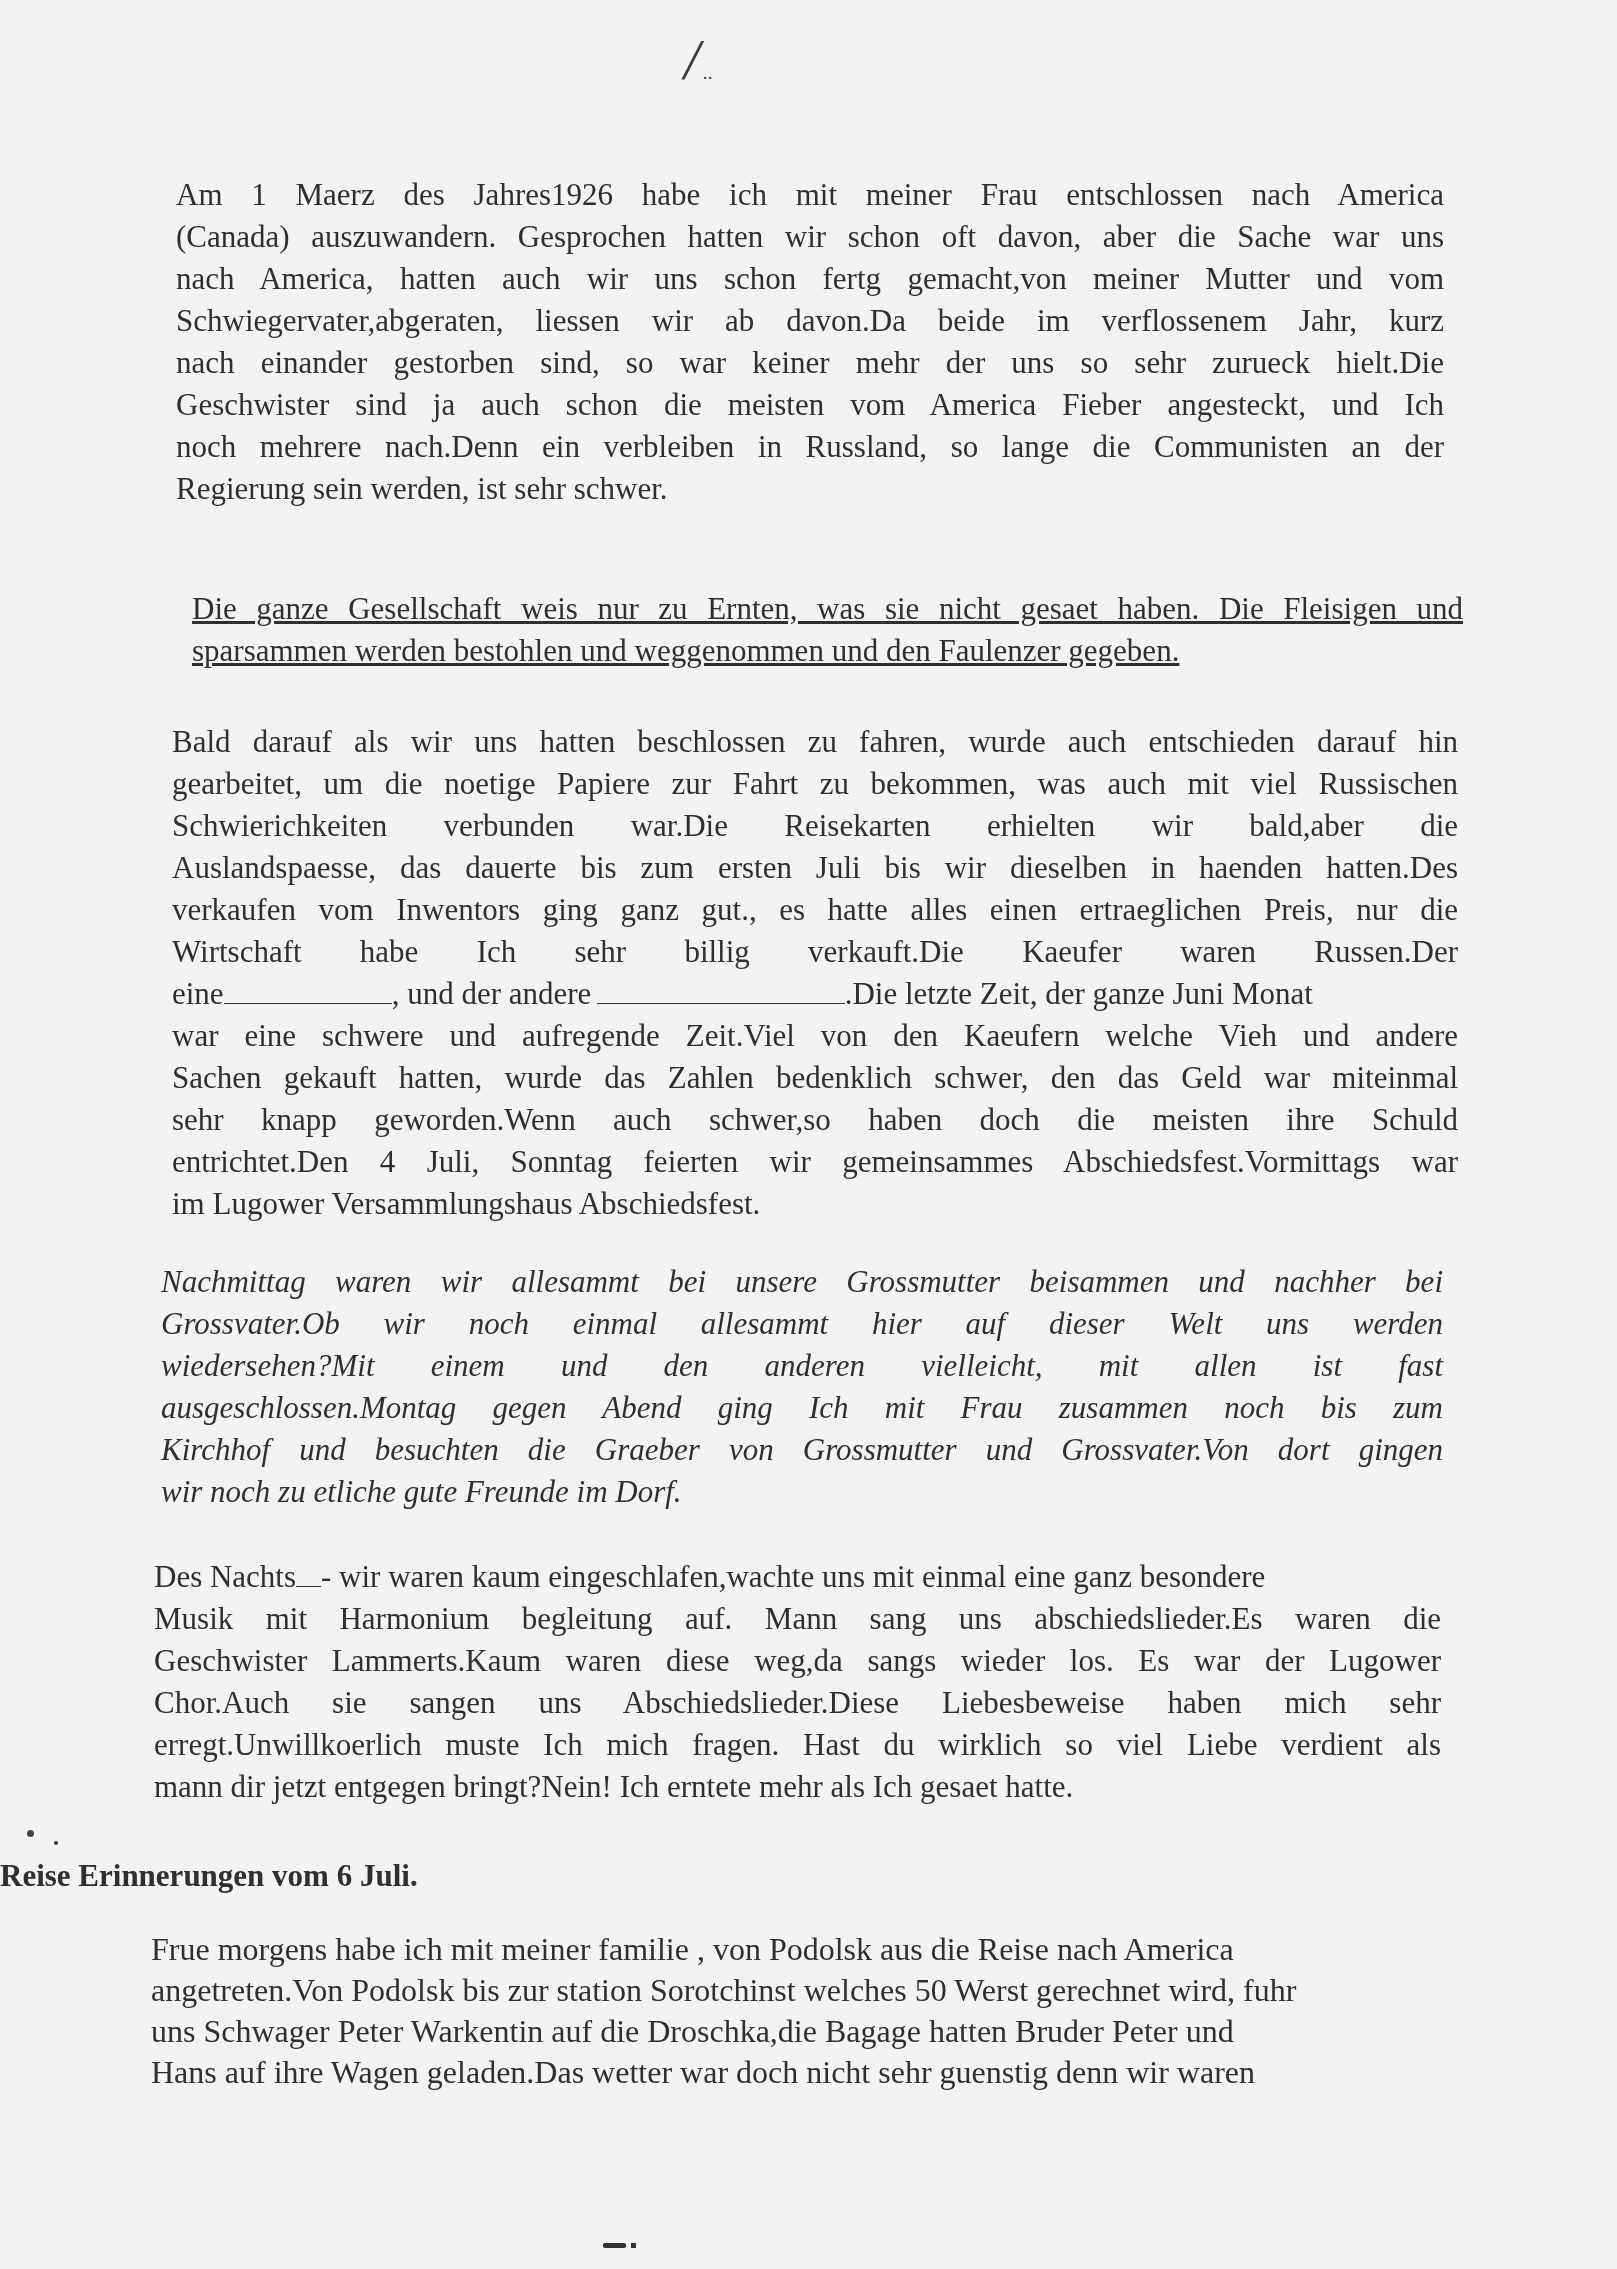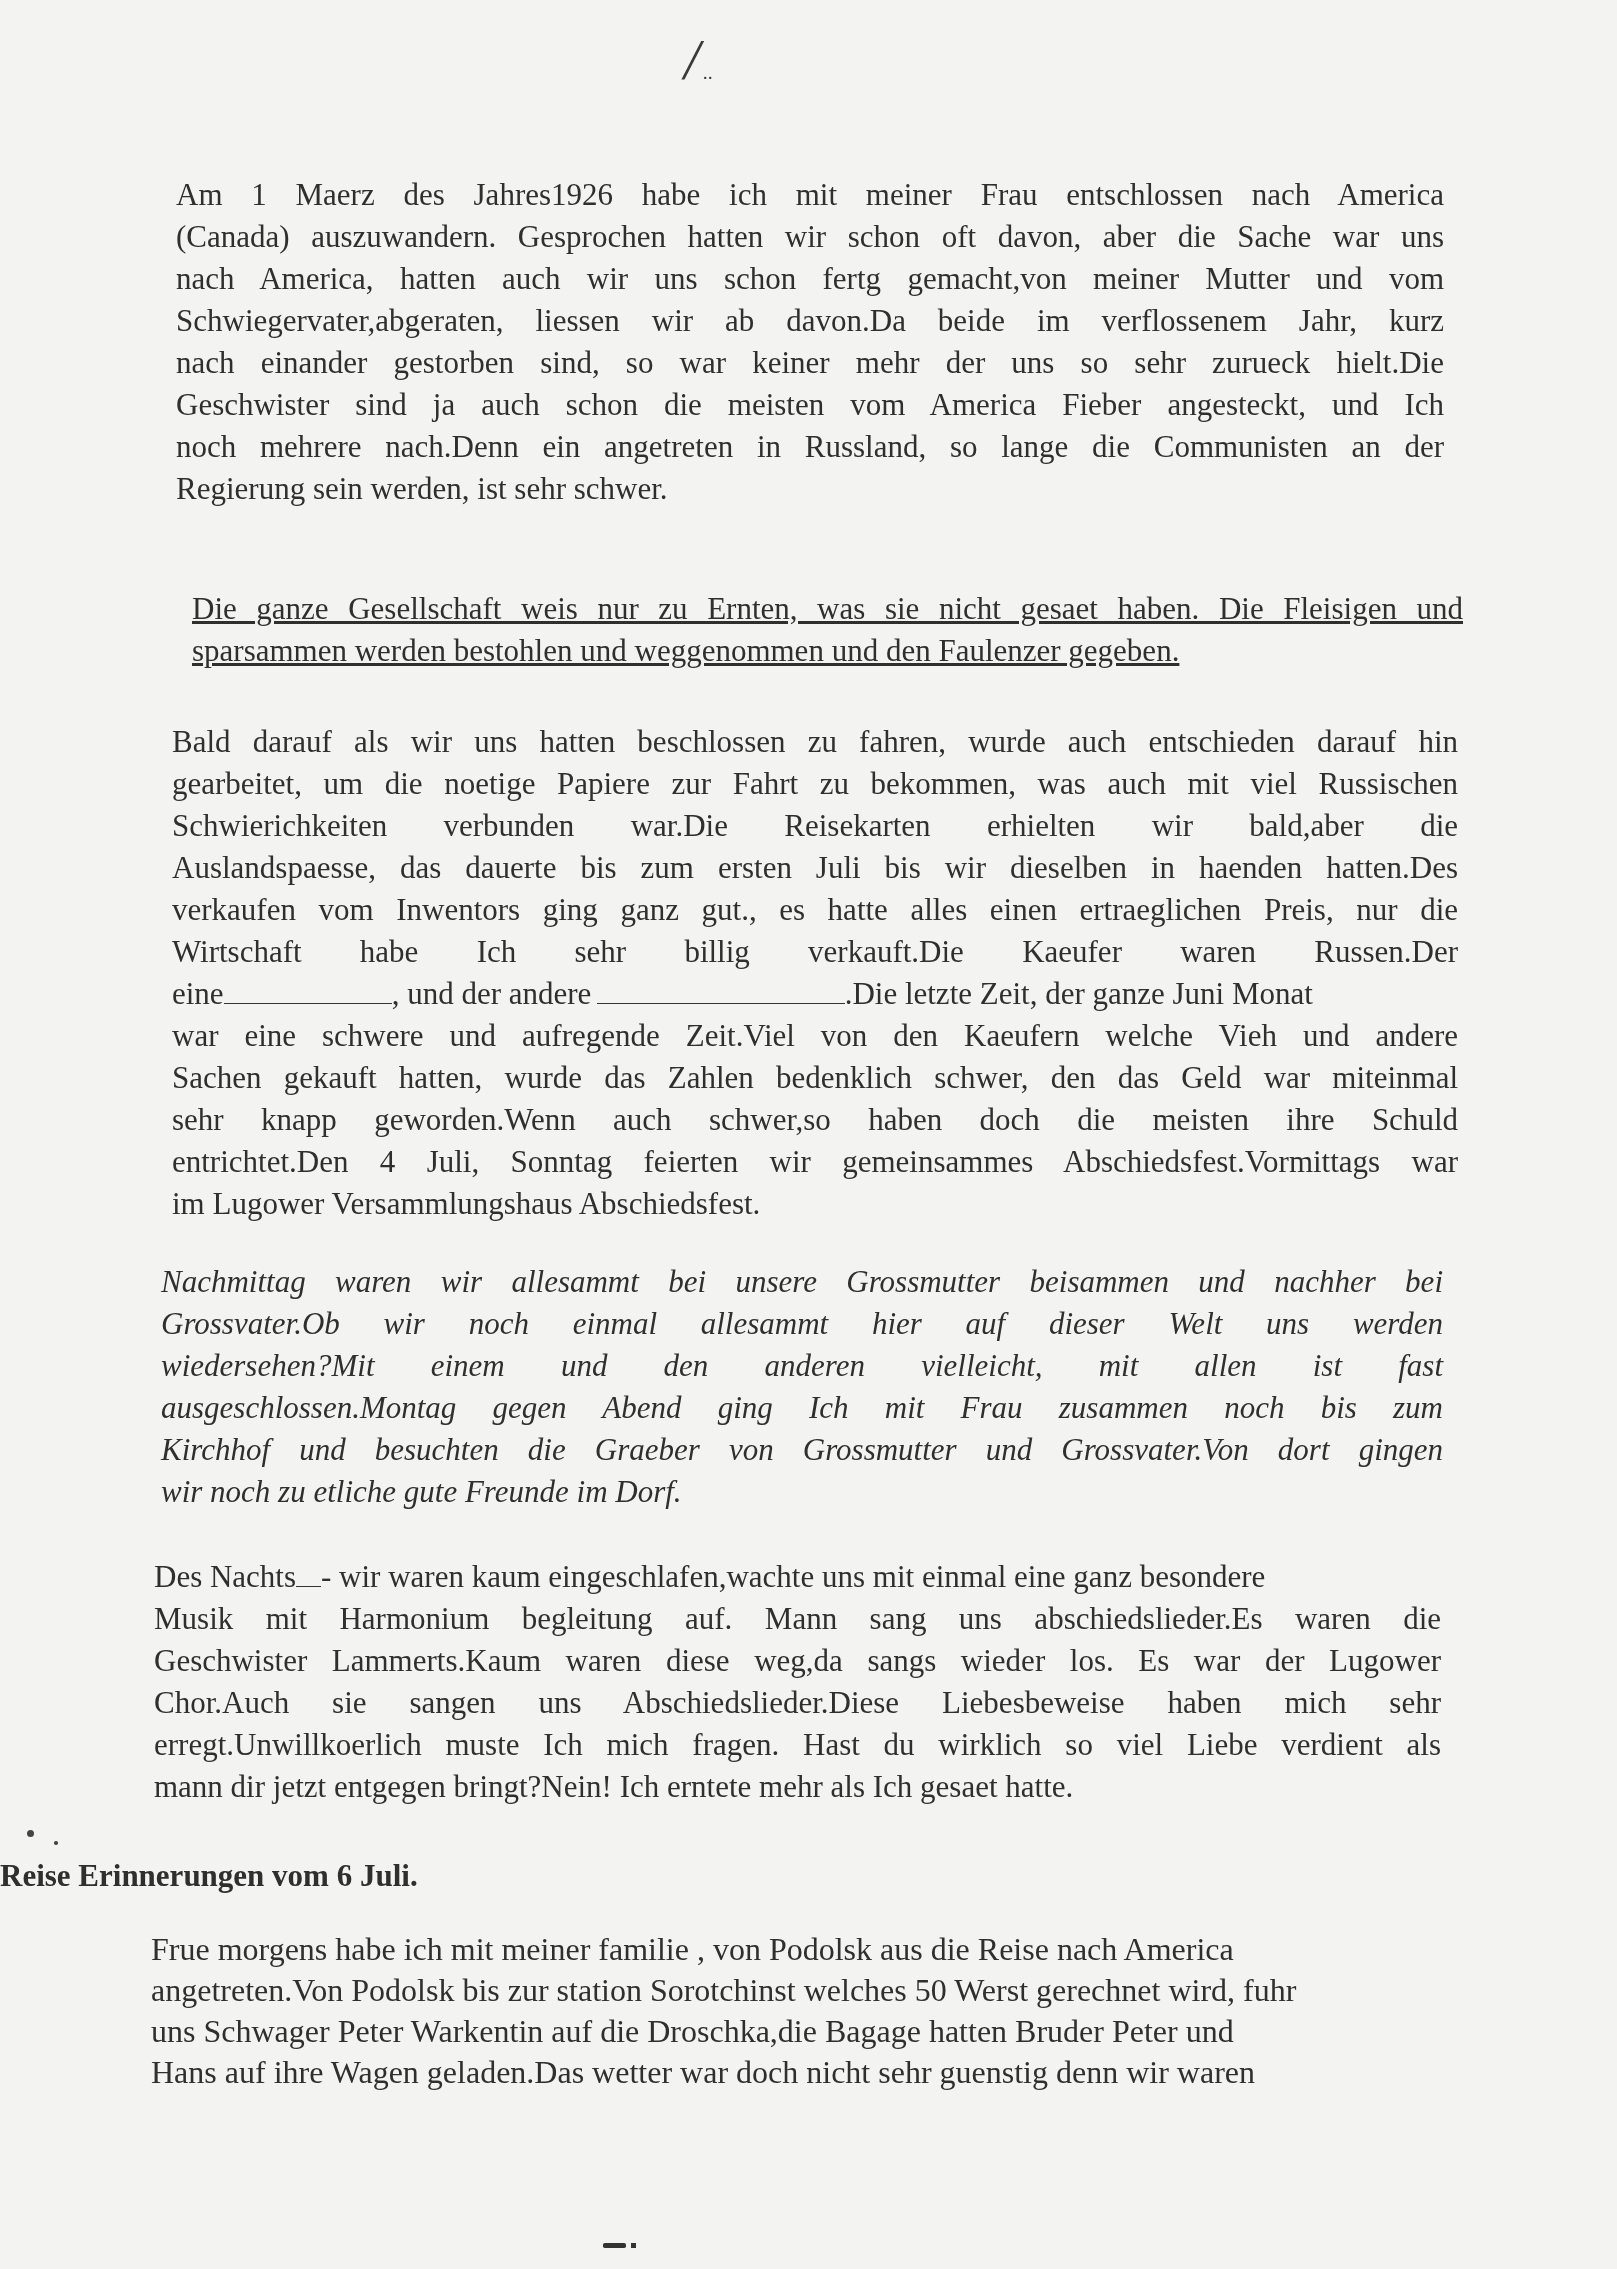--- a/index.html
+++ b/index.html
@@ -52,7 +52,7 @@
   <span class="line justify">Schwiegervater,abgeraten, liessen wir ab davon.Da beide im verflossenem Jahr, kurz</span>
   <span class="line justify">nach einander gestorben sind, so war keiner mehr der uns so sehr zurueck hielt.Die</span>
   <span class="line justify">Geschwister sind ja auch schon die meisten vom America Fieber angesteckt, und Ich</span>
-  <span class="line justify">noch mehrere nach.Denn ein angetreten in Russland, so lange die Communisten an der</span>
+  <span class="line justify">noch mehrere nach.Denn ein verbleiben in Russland, so lange die Communisten an der</span>
   <span class="line">Regierung sein werden, ist sehr schwer.</span>
 </div>
 

